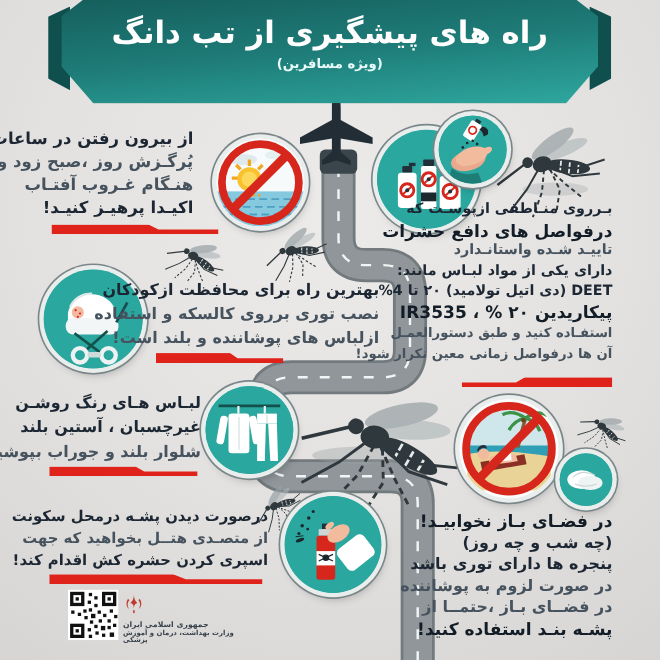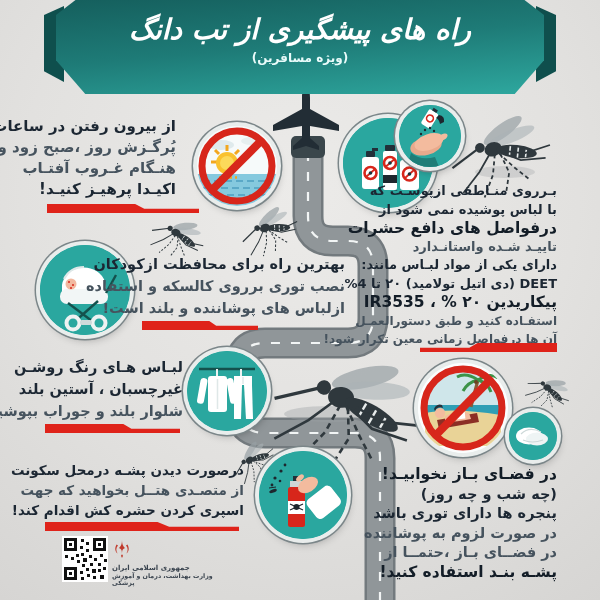--- a/index.html
+++ b/index.html
@@ -15,7 +15,7 @@
     background:linear-gradient(175deg,#155f5d 0%,#1e7b77 48%,#2ea89f 100%);
     clip-path:polygon(4% 0,96% 0,100% 16%,100% 64%,94% 100%,6% 100%,0 64%,0 16%);
     box-shadow:0 3px 6px rgba(0,0,0,.25);}
-  .title{margin-top:13px;text-align:center;color:#ffffff;font-size:28px;font-weight:bold;letter-spacing:0;font-style:italic;}
+  .title{margin-top:13px;text-align:center;color:#ffffff;font-size:28px;font-weight:bold;letter-spacing:0;}
   .subtitle{text-align:center;color:#e9fbfa;font-size:12px;font-weight:bold;margin-top:5px;}
   
   svg.art{position:absolute;left:0;top:0;z-index:2;}

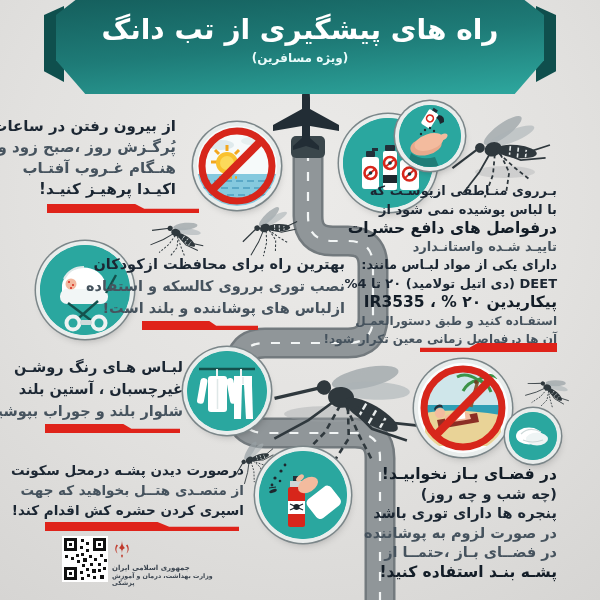--- a/index.html
+++ b/index.html
@@ -314,7 +314,6 @@
 
   <div class="blk" id="blk-r1">
     <div class="ln b">بـرروی منـاطقی ازپوسـت که</div>
-    <div class="ln b">با لباس پوشیده نمی شود از</div>
     <div class="ln xb">درفواصل های دافع حشرات</div>
     <div class="ln m">تاییـد شـده واستانـدارد</div>
     <div class="ln b">دارای یکی از مواد لبـاس مانند:</div>

